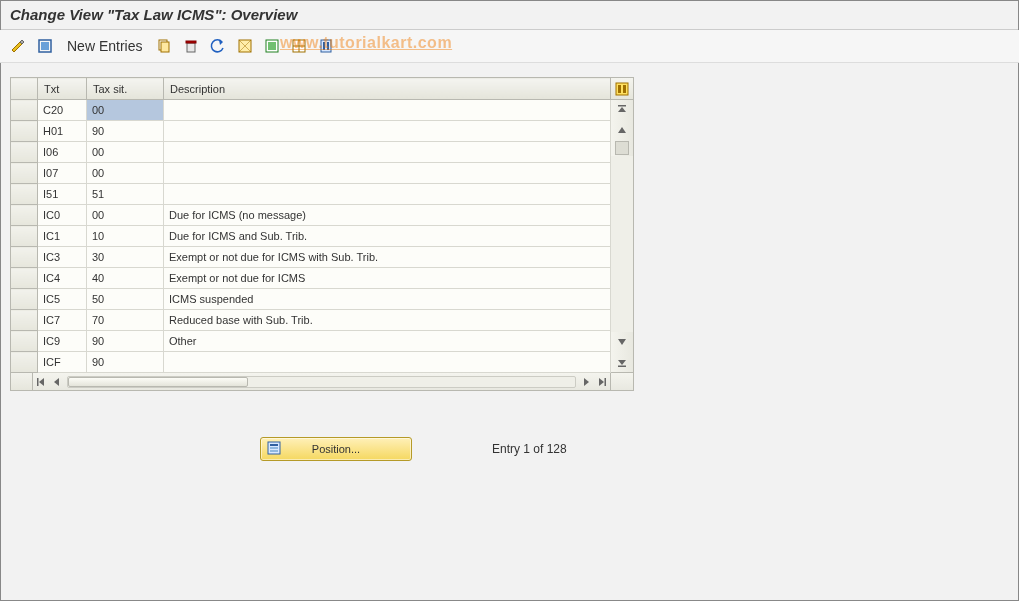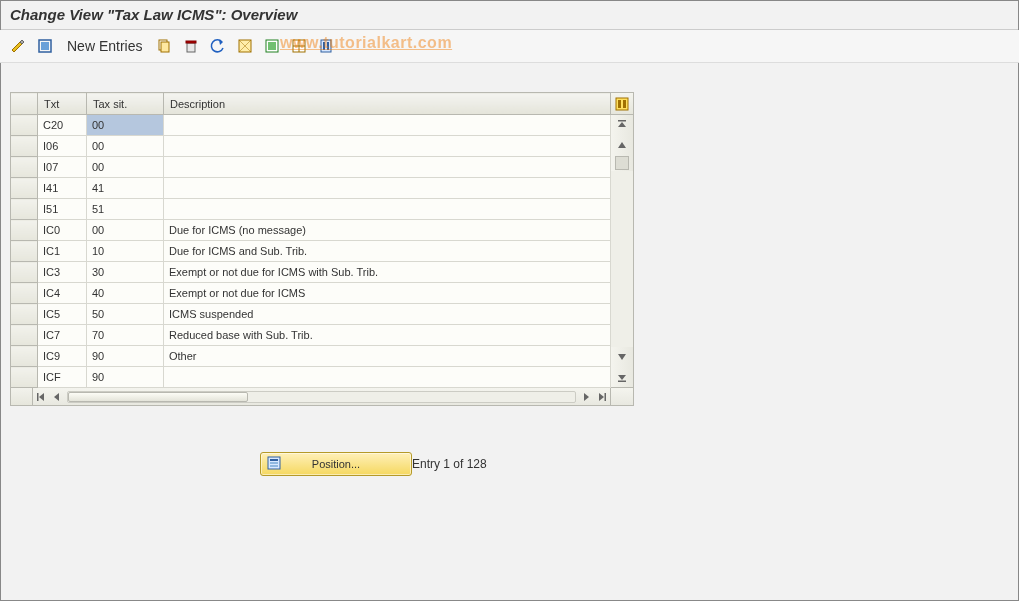--- a/index.html
+++ b/index.html
@@ -68,7 +68,6 @@
   .grid-wrap {
     display: flex;
     width: 624px;
-    margin-top: 15px;
   }
   table.grid {
     border-collapse: collapse;

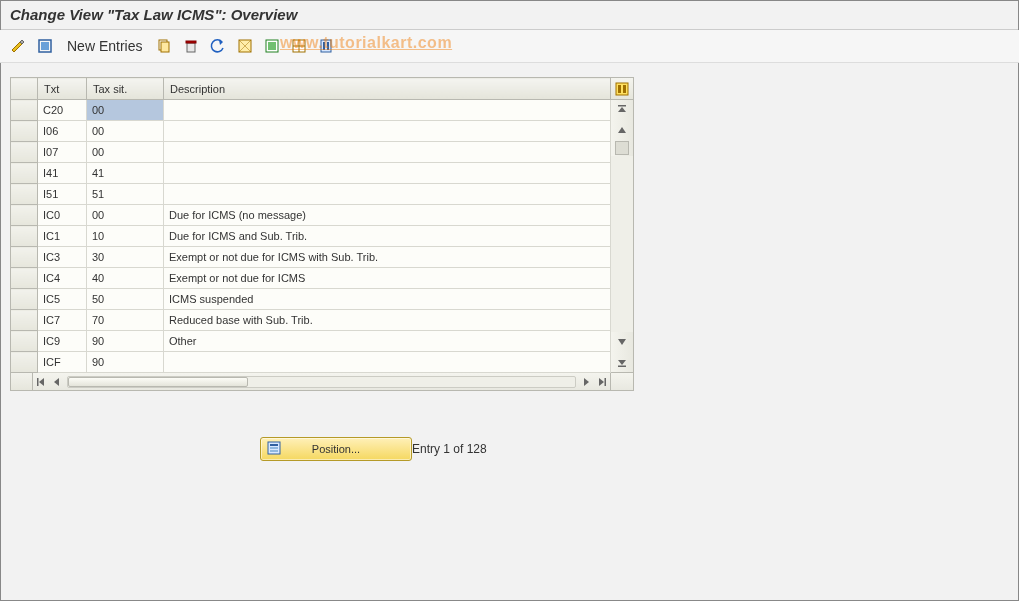--- a/index.html
+++ b/index.html
@@ -295,6 +295,12 @@
           </tr>
           <tr>
             <td class="rowhead"></td>
+            <td class="txt">H01</td>
+            <td class="sit">90</td>
+            <td class="desc"></td>
+          </tr>
+          <tr>
+            <td class="rowhead"></td>
             <td class="txt">I06</td>
             <td class="sit">00</td>
             <td class="desc"></td>

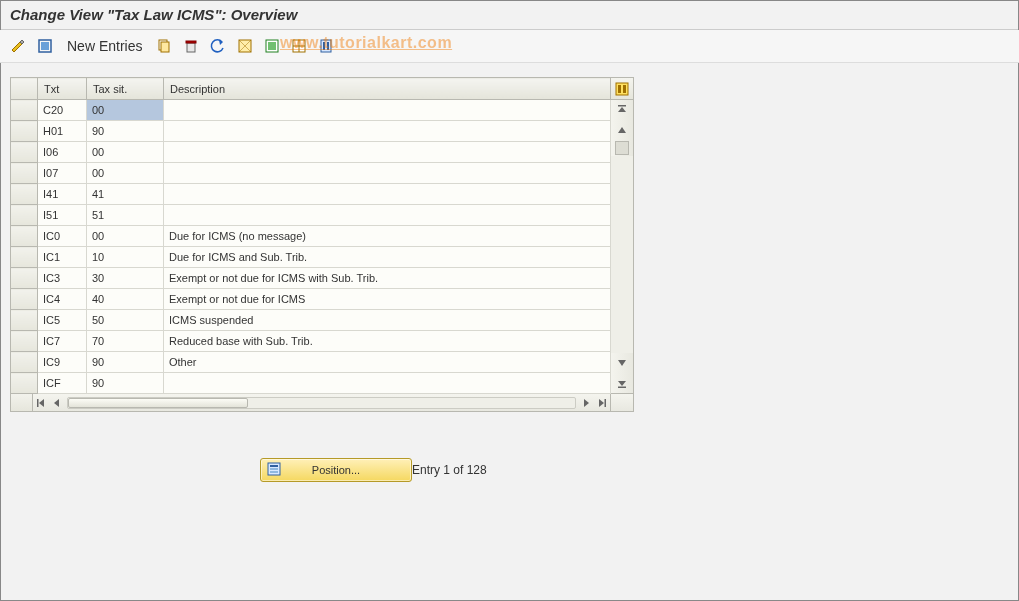--- a/index.html
+++ b/index.html
@@ -313,12 +313,6 @@
           </tr>
           <tr>
             <td class="rowhead"></td>
-            <td class="txt">I41</td>
-            <td class="sit">41</td>
-            <td class="desc"></td>
-          </tr>
-          <tr>
-            <td class="rowhead"></td>
             <td class="txt">I51</td>
             <td class="sit">51</td>
             <td class="desc"></td>

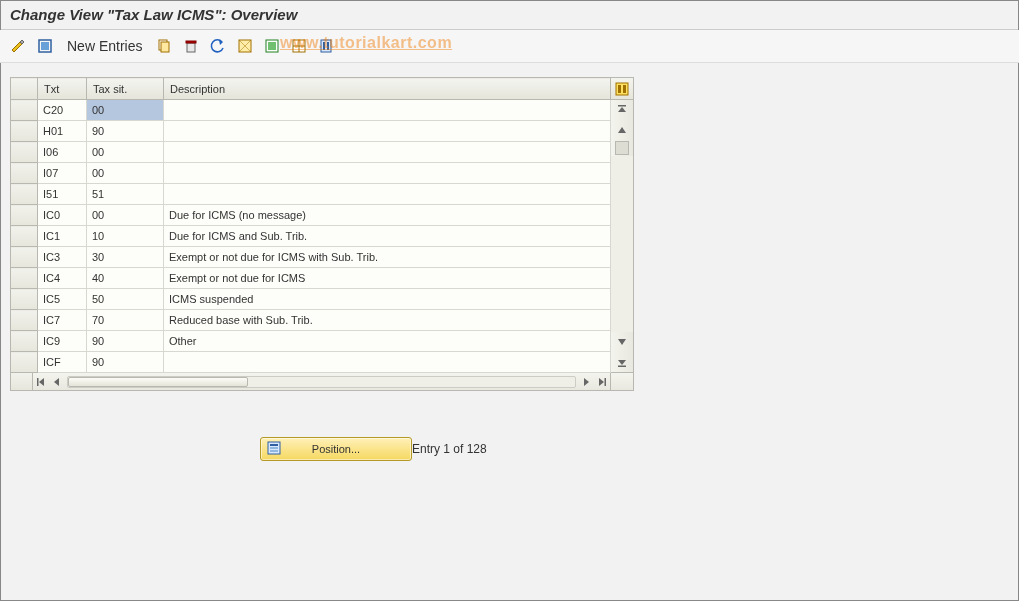--- a/index.html
+++ b/index.html
@@ -171,6 +171,7 @@
     margin-top: 46px;
     display:flex;
     align-items:center;
+    gap: 80px;
     padding-left: 250px;
   }
   .position-btn{

